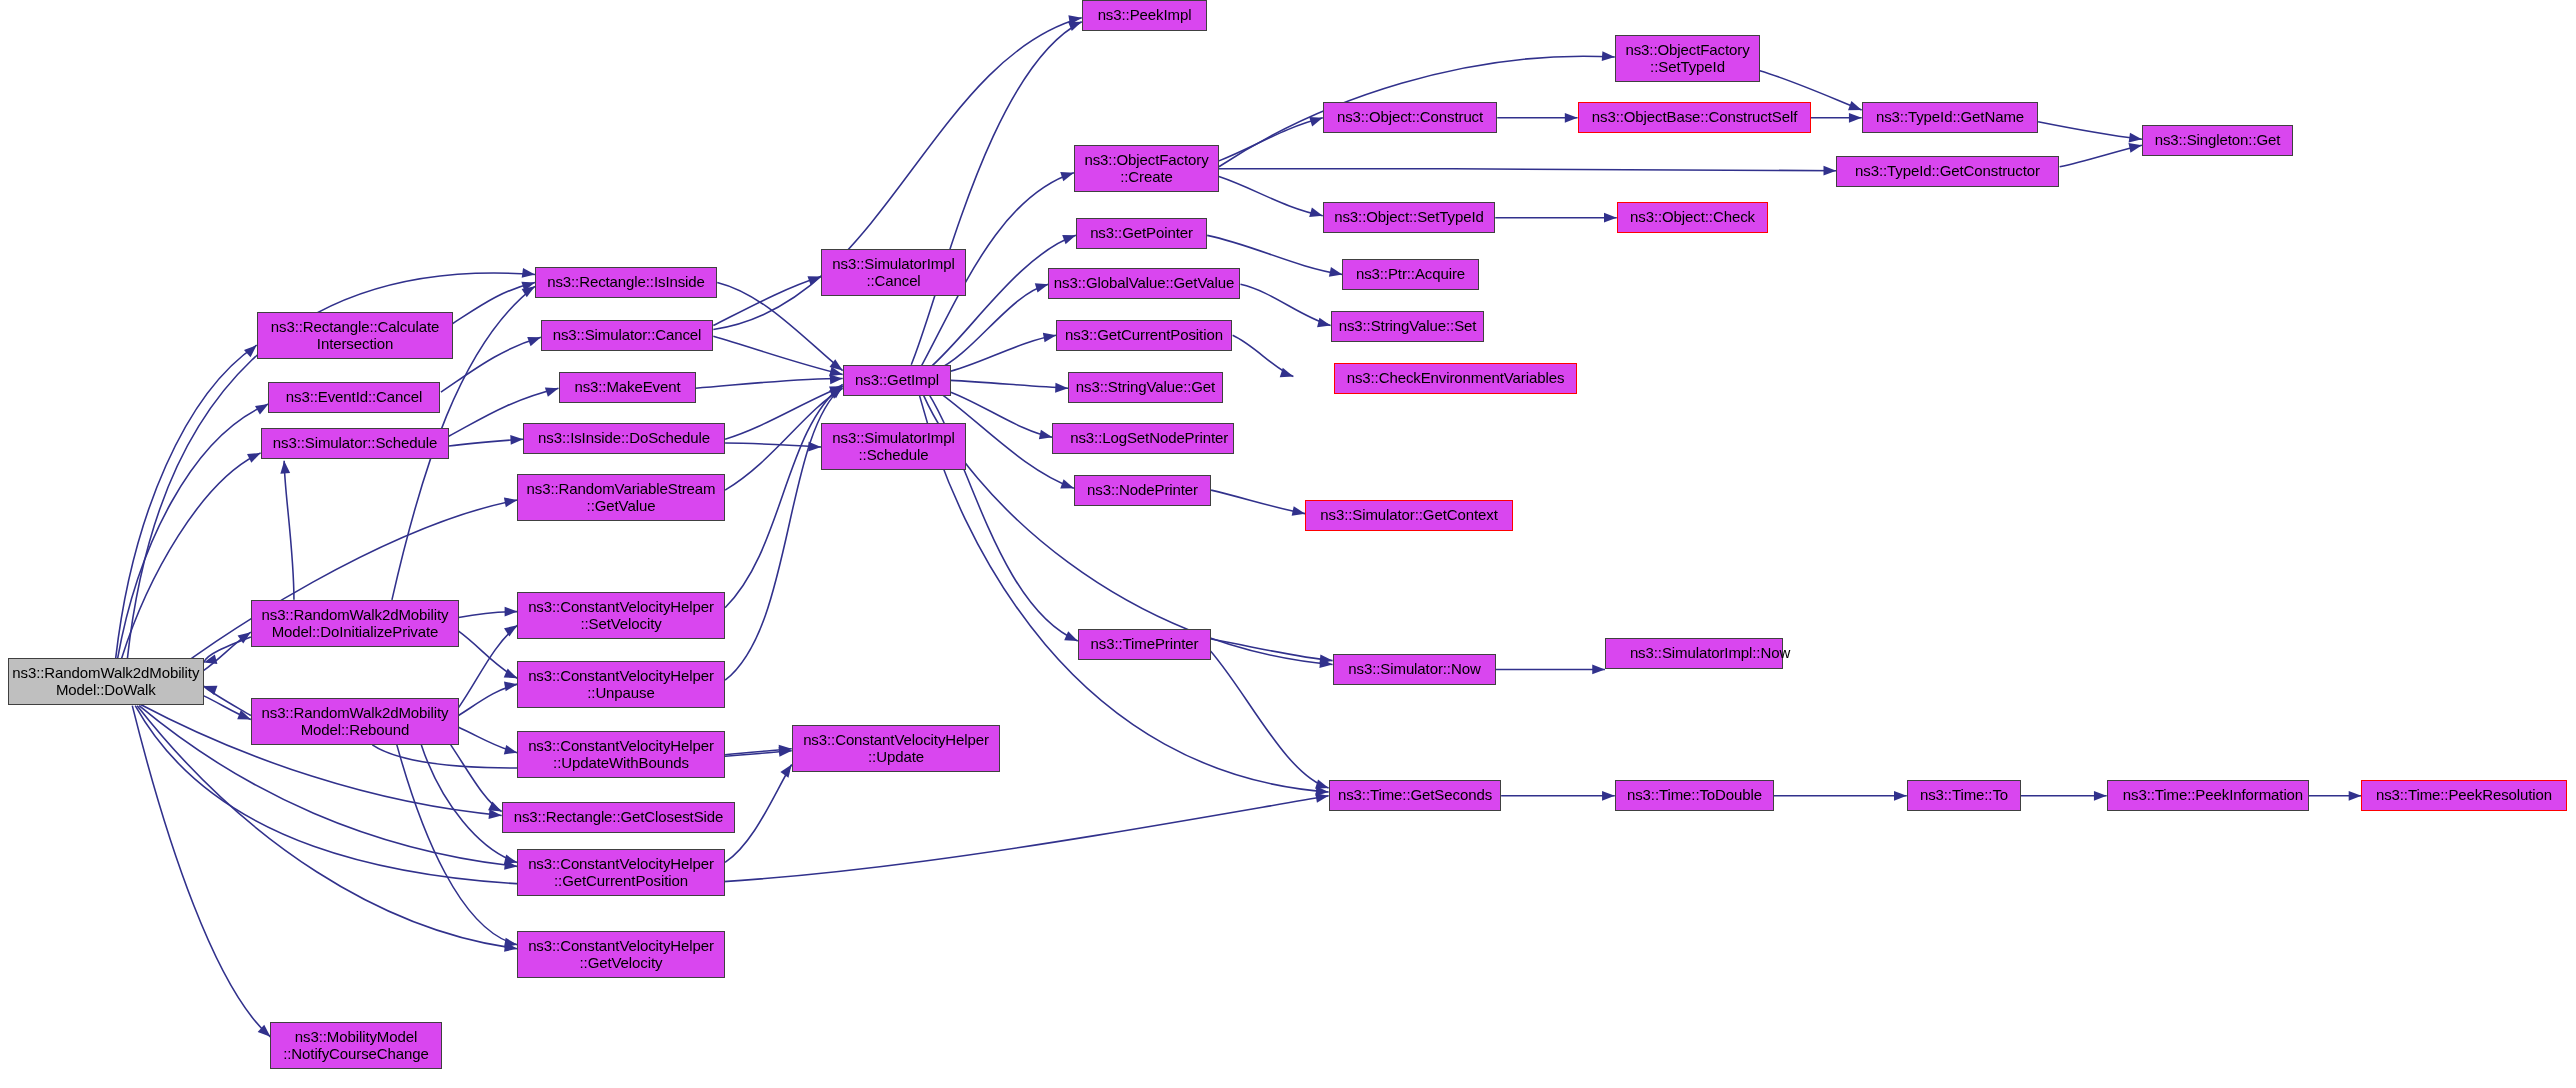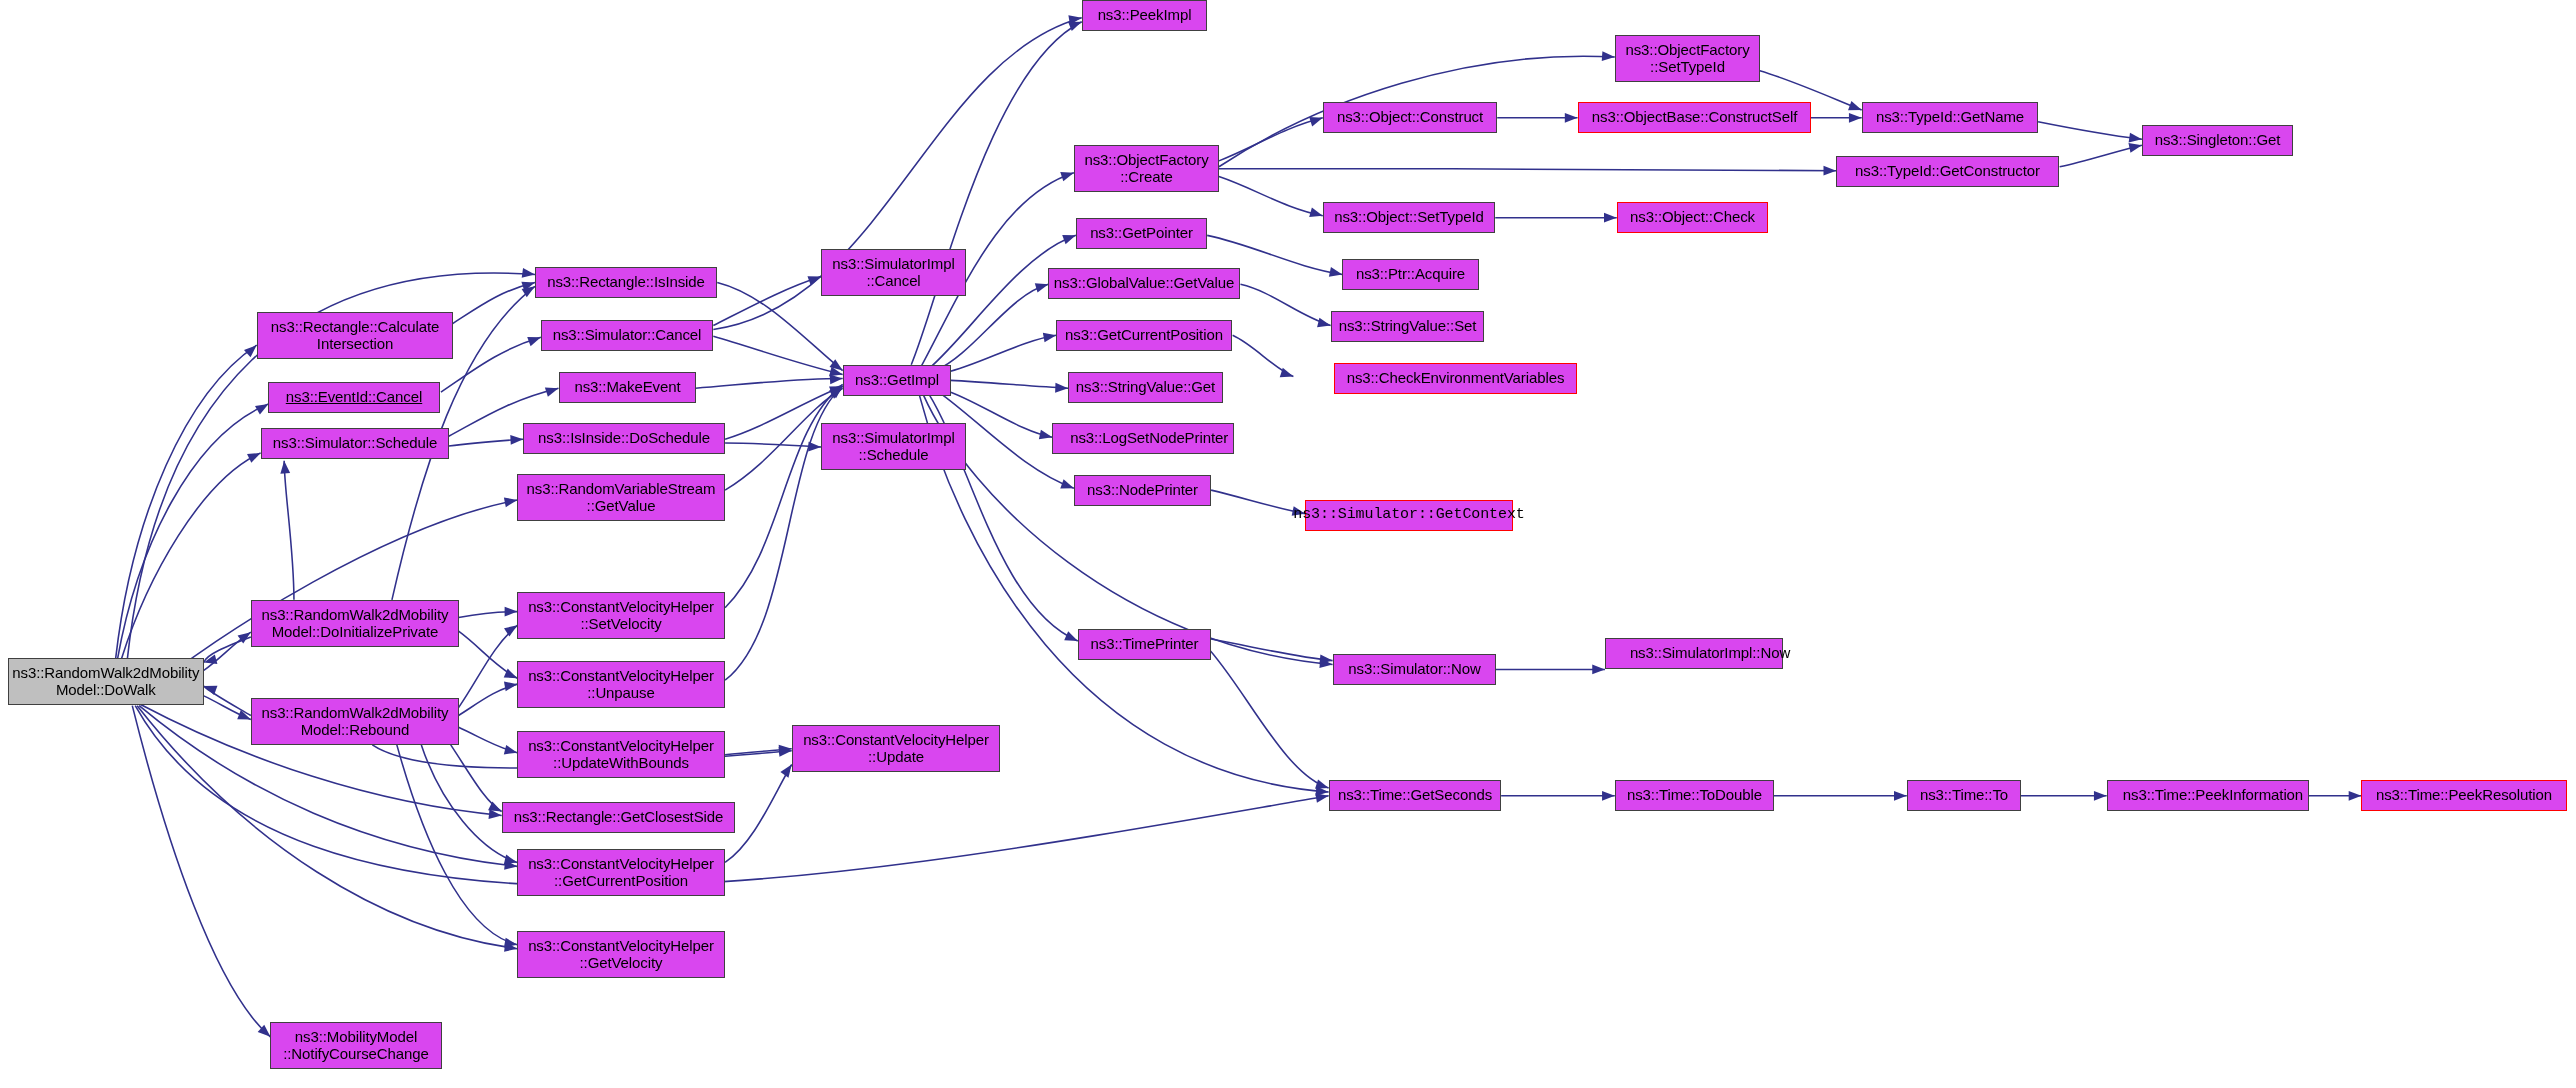--- a/index.html
+++ b/index.html
@@ -207,7 +207,7 @@
 Model::DoWalk</span></div>
     <div class="node" style="left: 257px; top: 312px; width: 196px; height: 47px;"><span class="lbl">ns3::Rectangle::Calculate
 Intersection</span></div>
-    <div class="node" style="left: 268px; top: 382px; width: 172px; height: 31px; text-decoration: underline;"><span class="lbl">ns3::EventId::Cancel</span></div>
+    <div class="node" style="left: 268px; top: 382px; width: 172px; height: 31px;"><span class="lbl">ns3::EventId::Cancel</span></div>
     <div class="node" style="left: 261px; top: 428px; width: 188px; height: 31px;"><span class="lbl">ns3::Simulator::Schedule</span></div>
     <div class="node" style="left: 251px; top: 600px; width: 208px; height: 47px;"><span class="lbl">ns3::RandomWalk2dMobility
 Model::DoInitializePrivate</span></div>

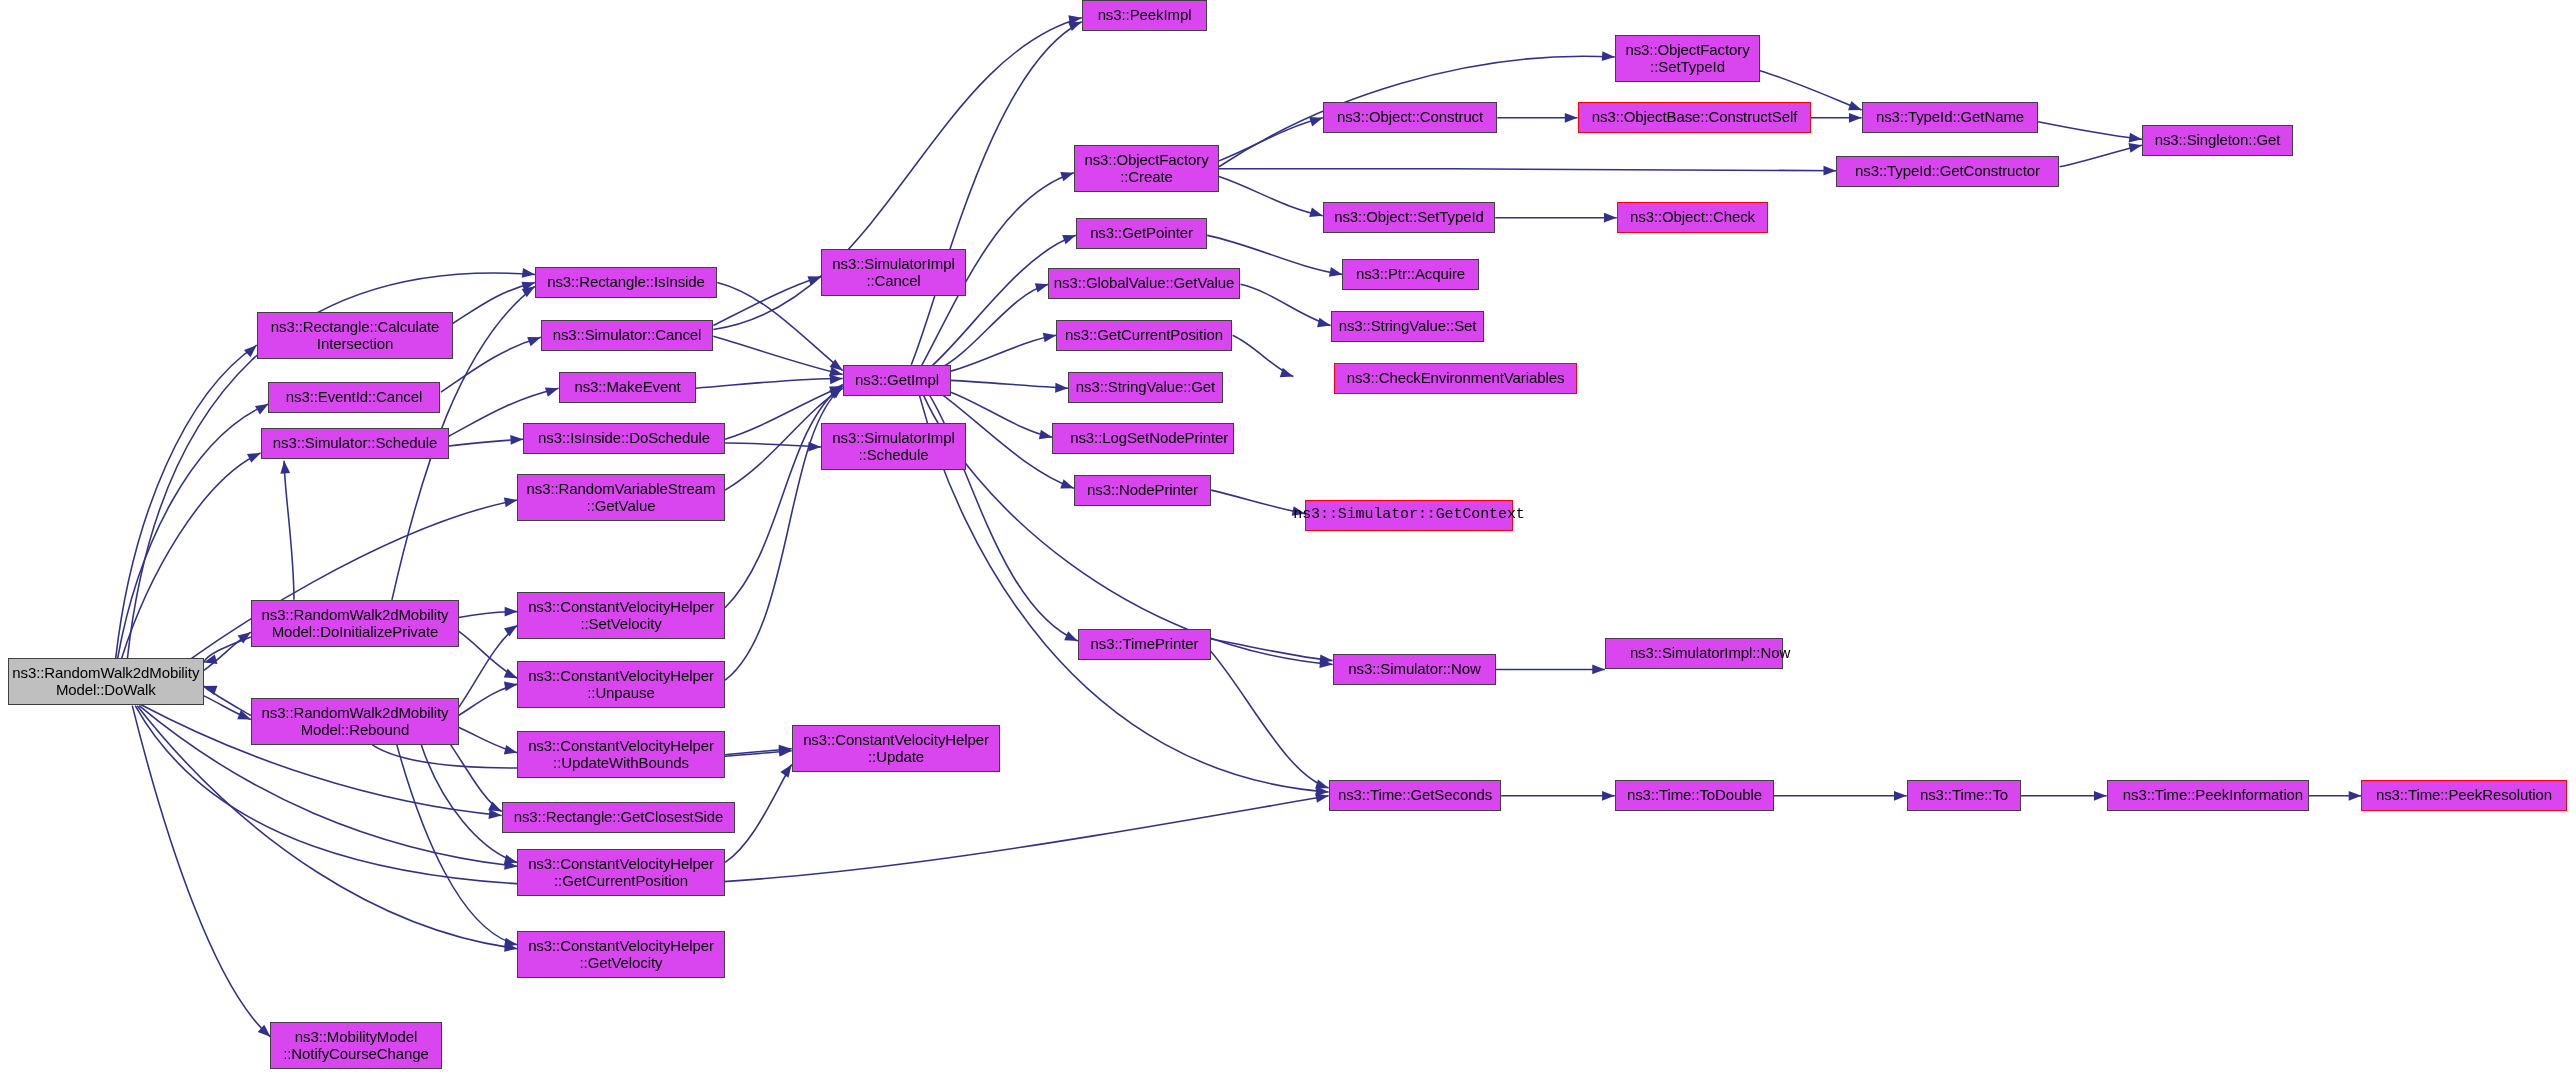--- a/index.html
+++ b/index.html
@@ -254,7 +254,7 @@
     <div class="node" style="left: 1342px; top: 259px; width: 137px; height: 31px;"><span class="lbl">ns3::Ptr::Acquire</span></div>
     <div class="node" style="left: 1331px; top: 311px; width: 153px; height: 31px;"><span class="lbl">ns3::StringValue::Set</span></div>
     <div class="node red" style="left: 1293px; top: 363px; width: 243px; height: 31px; margin-left: 41px;"><span class="lbl">ns3::CheckEnvironmentVariables</span></div>
-    <div class="node red" style="left: 1305px; top: 500px; width: 208px; height: 31px; font-family: Liberation Mono, monospace;"><span class="lbl">ns3::Simulator::GetContext</span></div>
+    <div class="node red" style="left: 1305px; top: 500px; width: 208px; height: 31px;"><span class="lbl">ns3::Simulator::GetContext</span></div>
     <div class="node" style="left: 1333px; top: 654px; width: 163px; height: 31px;"><span class="lbl">ns3::Simulator::Now</span></div>
     <div class="node" style="left: 1329px; top: 780px; width: 172px; height: 31px;"><span class="lbl">ns3::Time::GetSeconds</span></div>
     <div class="node" style="left: 1615px; top: 35px; width: 145px; height: 47px;"><span class="lbl">ns3::ObjectFactory

